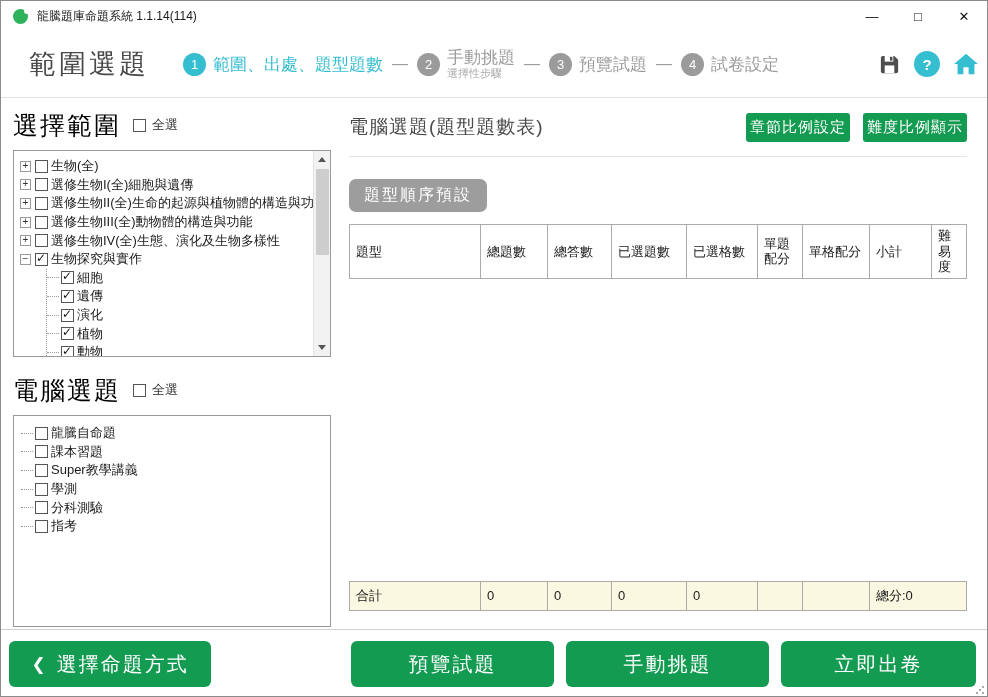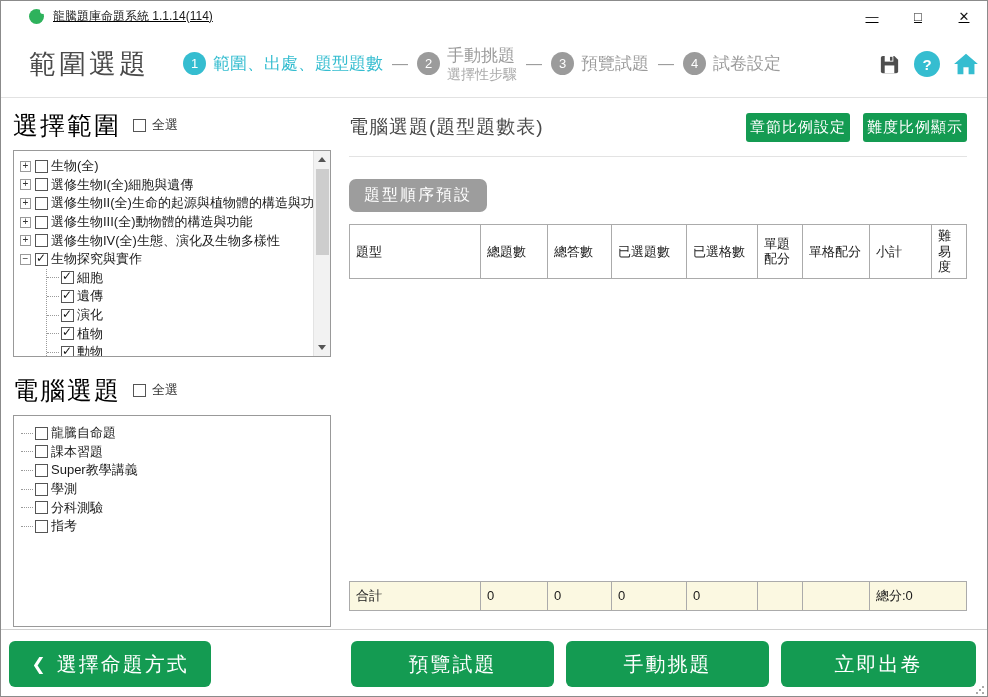--- a/index.html
+++ b/index.html
@@ -8,7 +8,7 @@
             position:relative; overflow:hidden; }
 
   
-  .titlebar { height:30px; display:flex; align-items:center; padding-left:28px;text-decoration:underline; }
+  .titlebar { height:30px; display:flex; align-items:center; padding-left:12px; }
   .app-logo { width:15px; height:15px; border-radius:50%; background:#2eb express25c; background:#2eb25c; position:relative; flex:0 0 auto; }
   .app-logo::after { content:""; position:absolute; width:6px; height:6px; background:#fff; border-radius:50%; top:-1px; right:-2px; }
   .title-text { font-size:12px; color:#1a1a1a; margin-left:9px; }

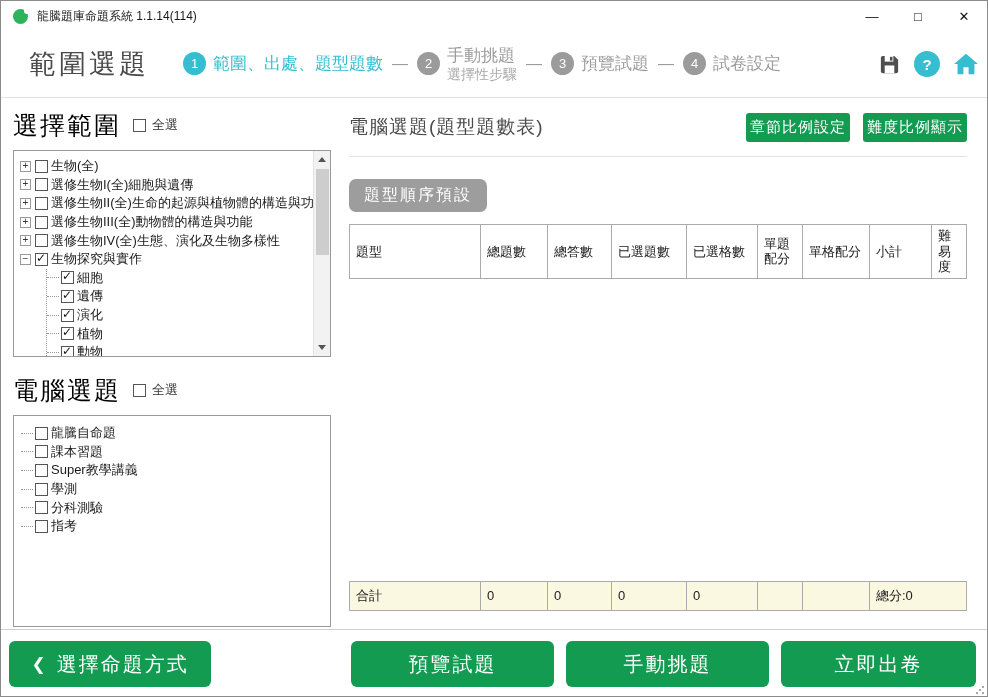--- a/index.html
+++ b/index.html
@@ -29,7 +29,7 @@
   .step.active .step-circle { background:#35bdd0; }
   .step.active .step-label { color:#35bdd0; }
   .step-text2 { display:flex; flex-direction:column; align-items:flex-start; line-height:1.15; }
-  .step-sub { font-size:14px; color:#aaa; }
+  .step-sub { font-size:11px; color:#aaa; }
   .dash { color:#9b9b9b; margin:0 9px; font-size:16px; }
   .header-icons { margin-left:auto; display:flex; align-items:center; gap:13px; }
   .help-icon { width:26px; height:26px; border-radius:50%; background:#35bdd0; color:#fff;

